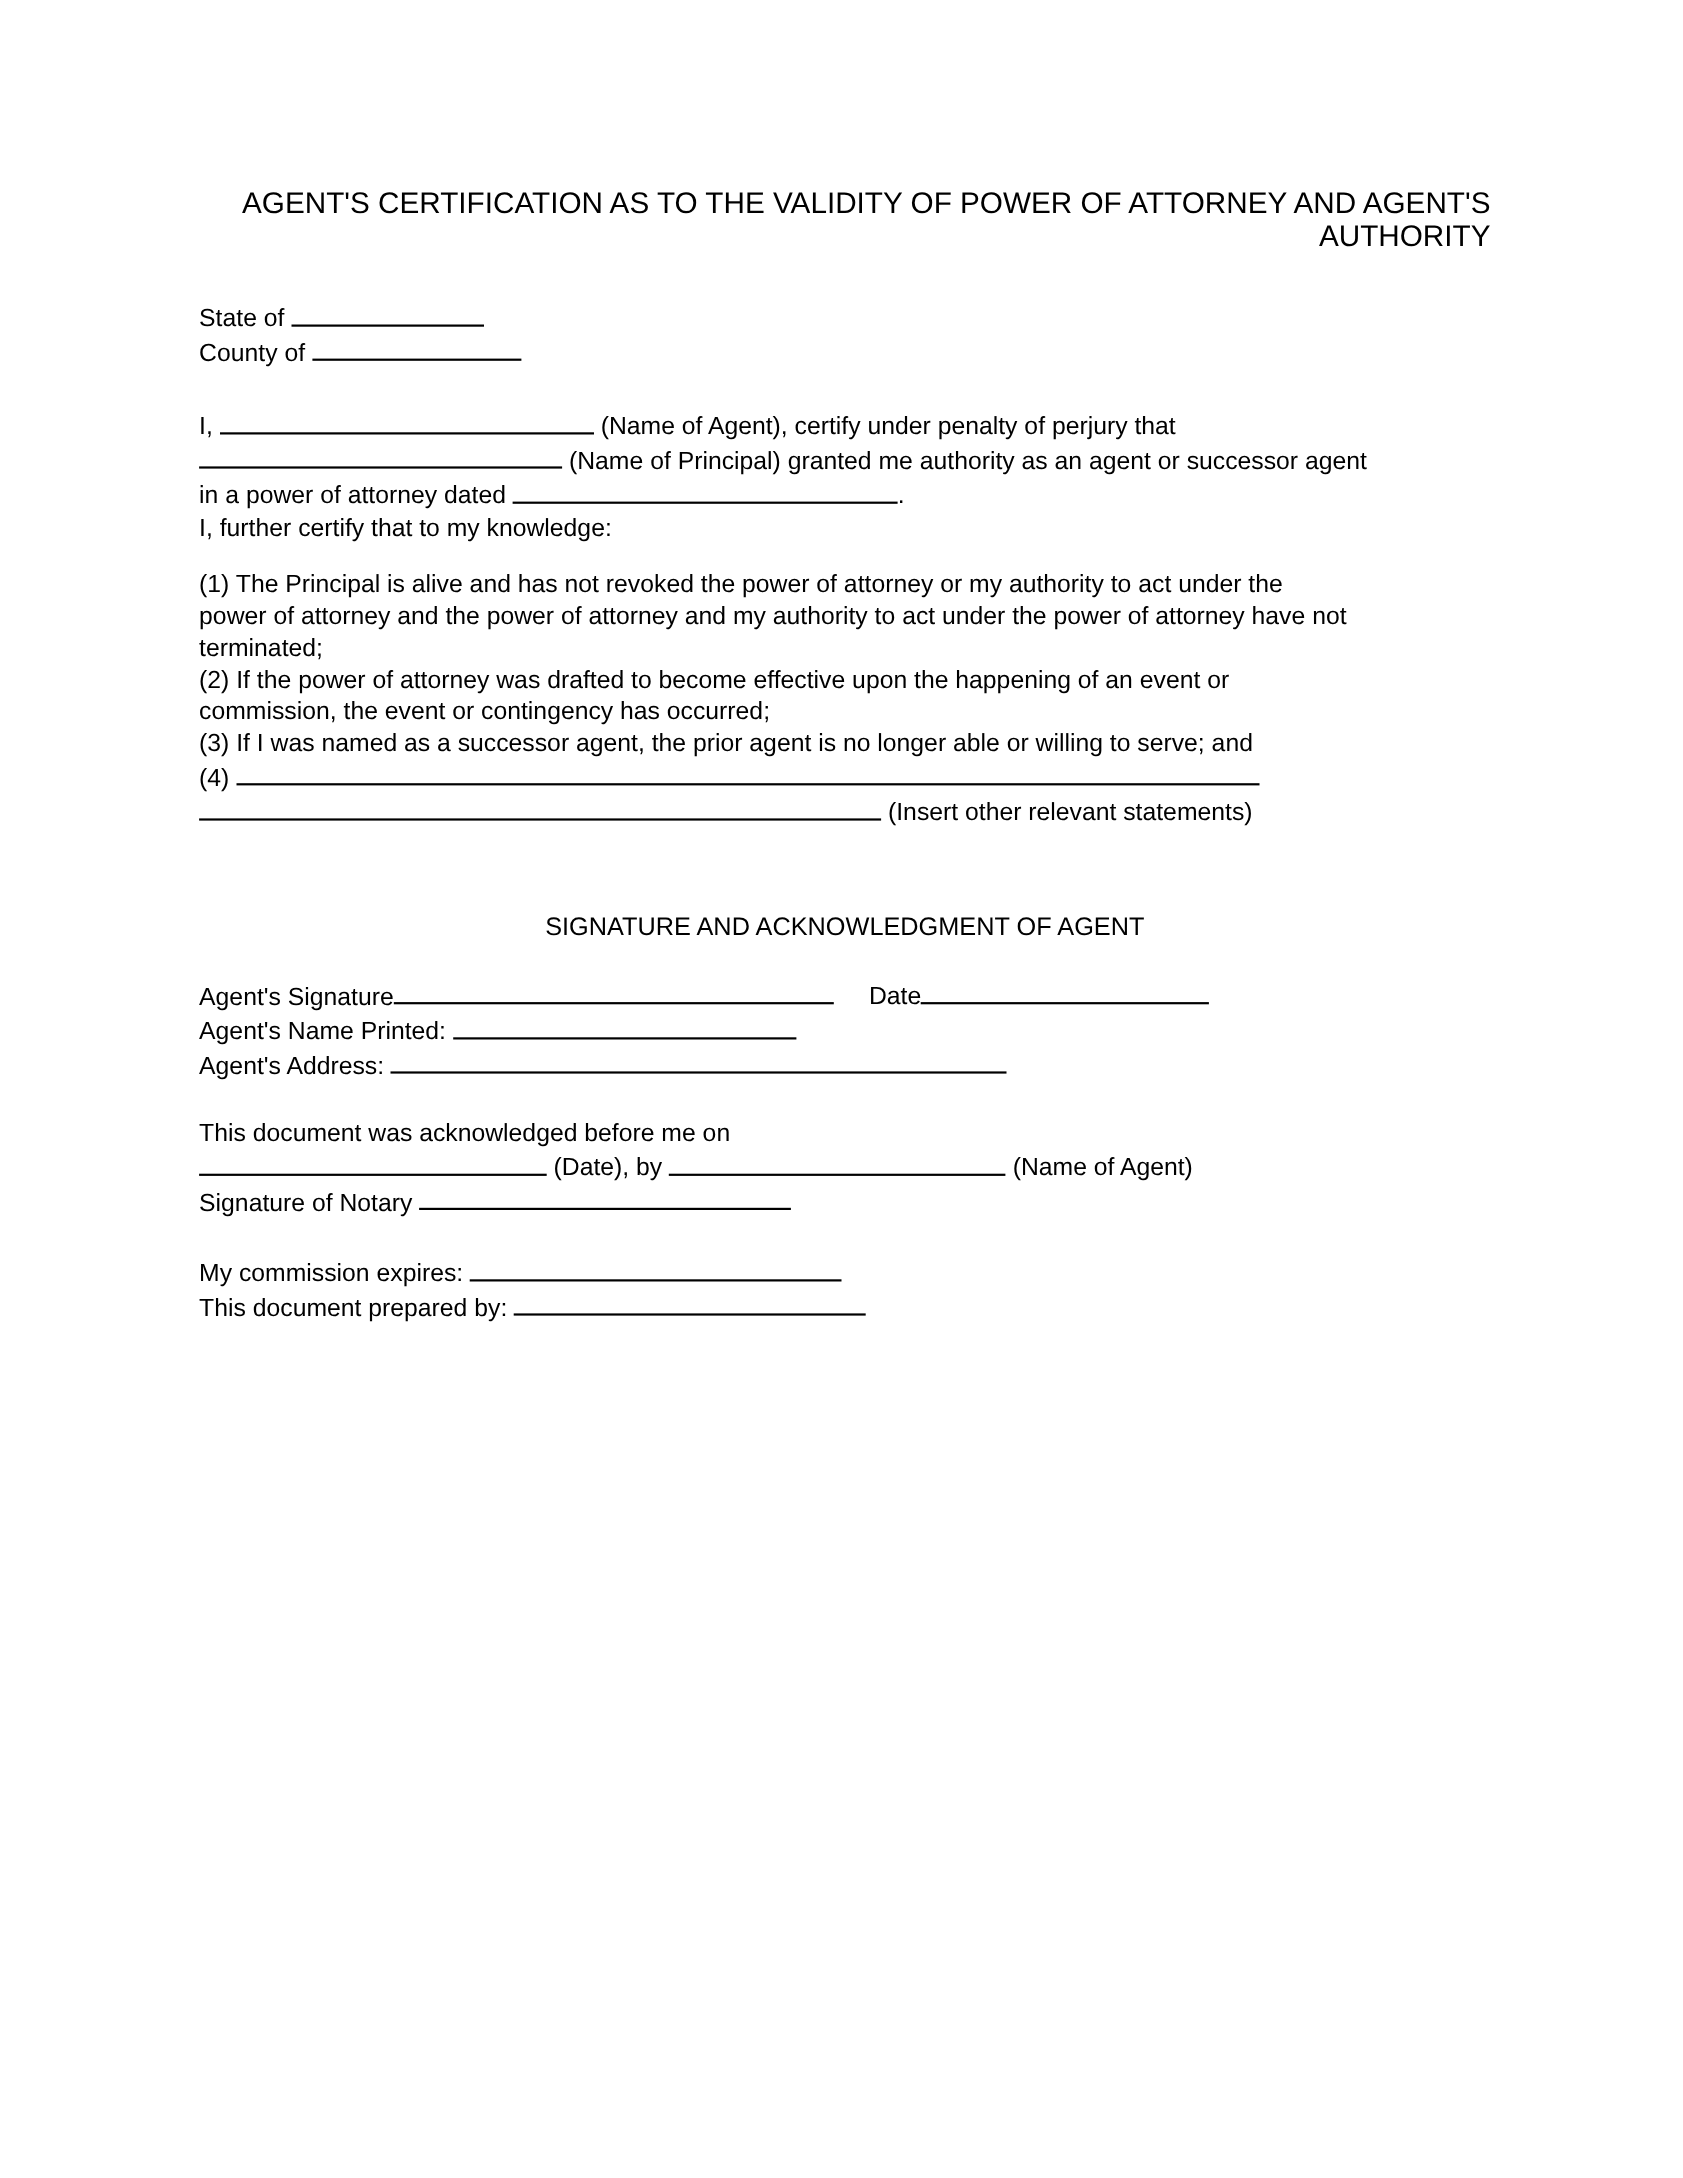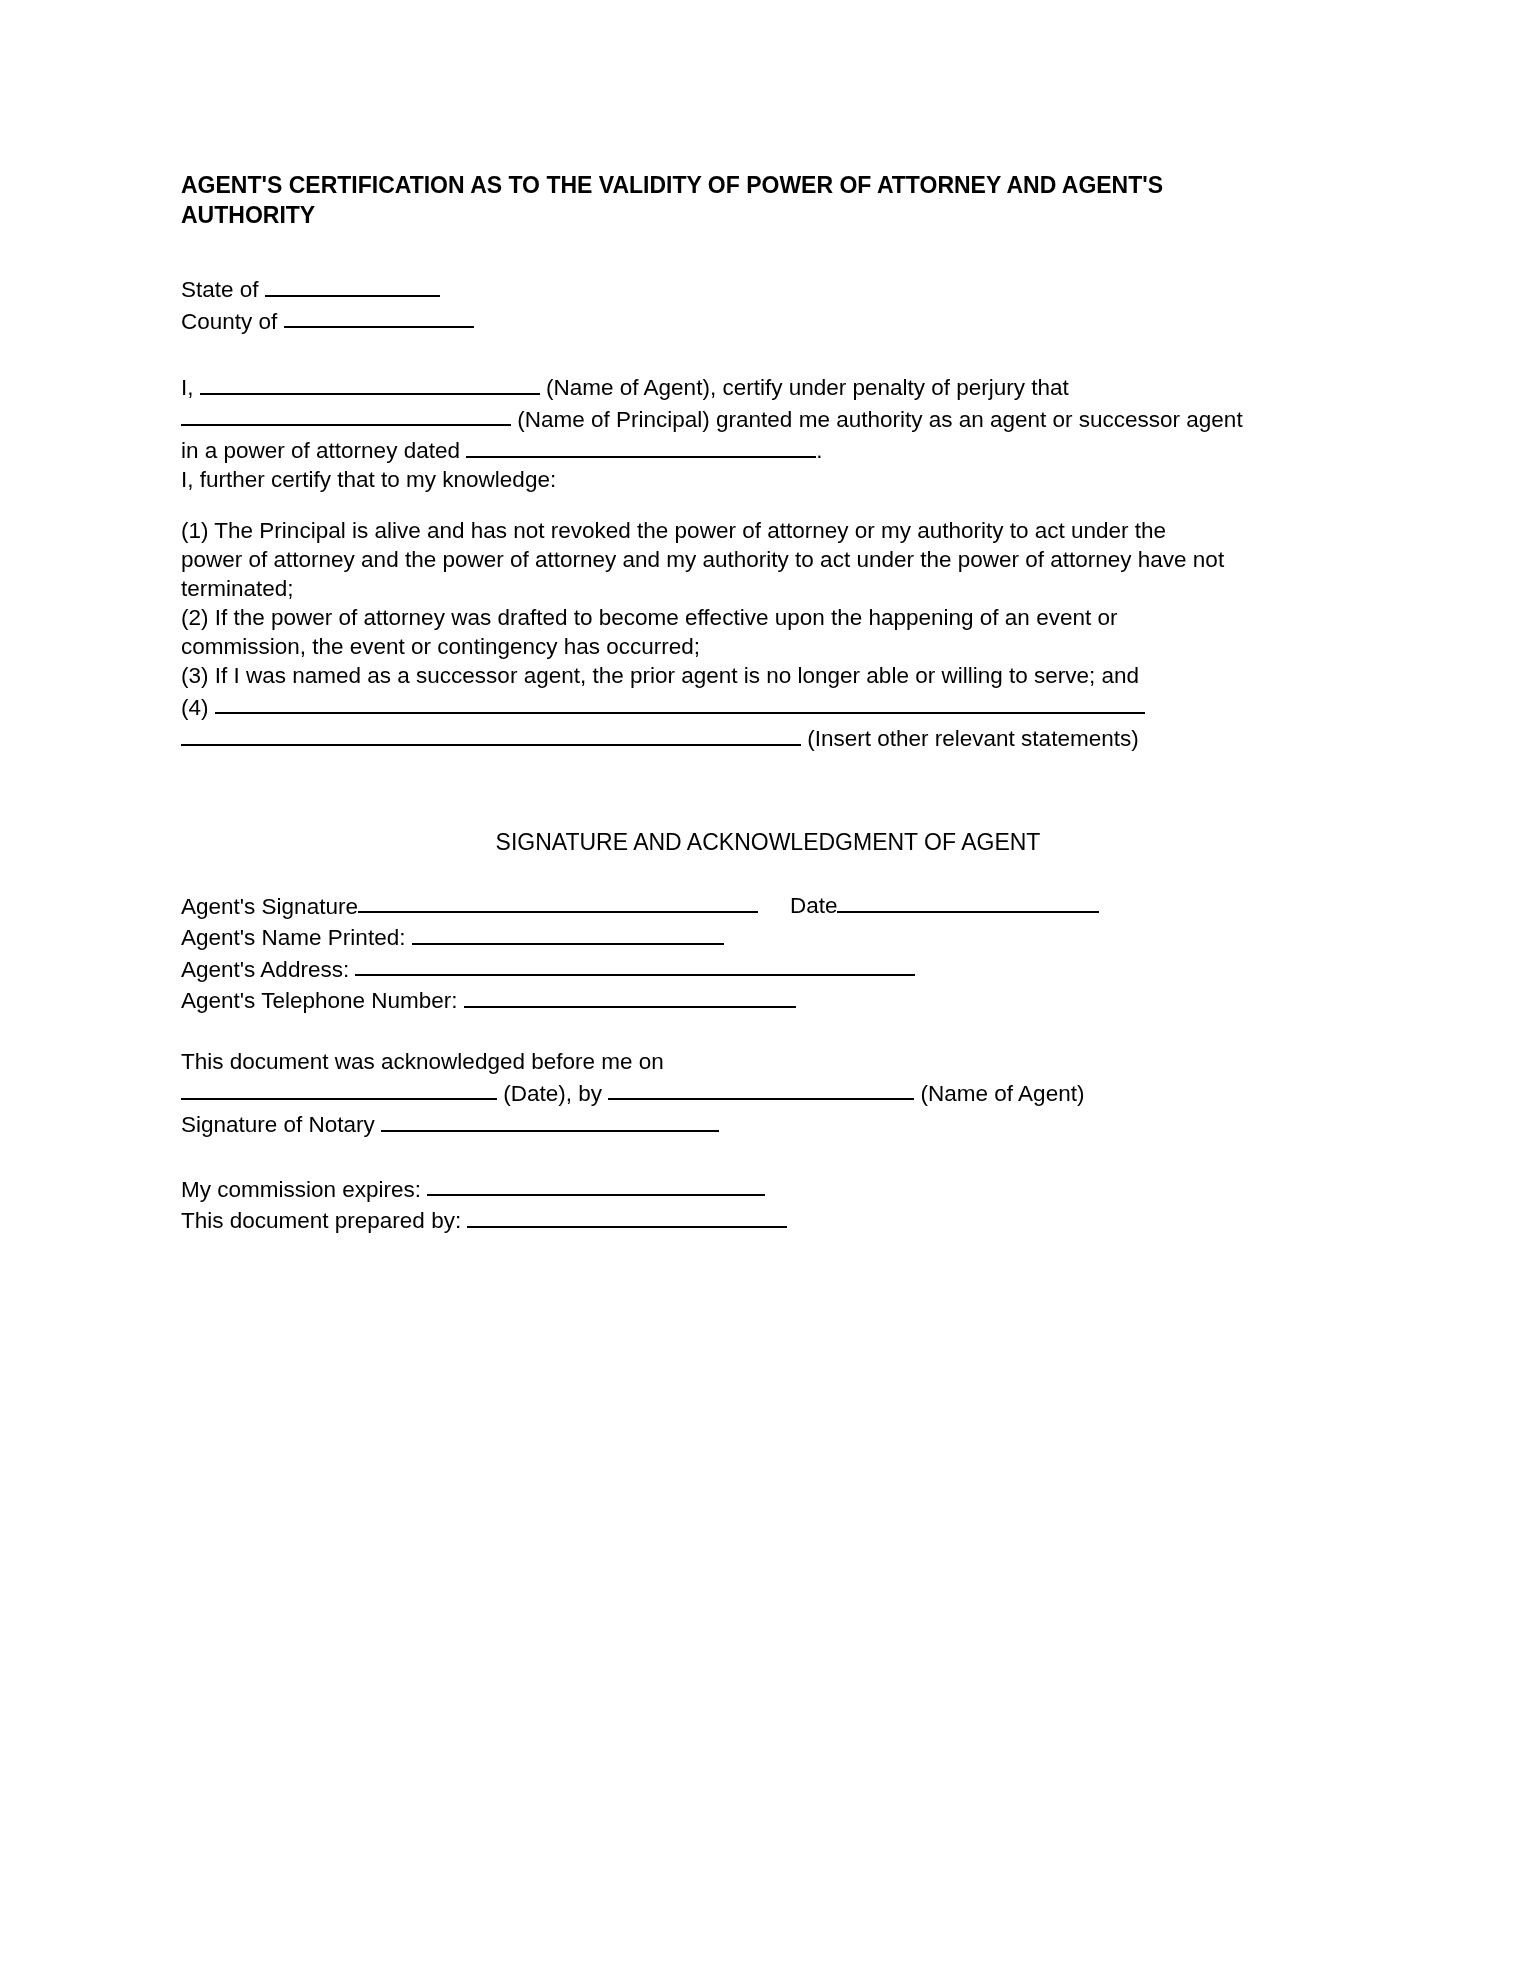--- a/index.html
+++ b/index.html
@@ -12,7 +12,7 @@
   }
   .line{white-space:nowrap;}
   .doc-title{
-    font-weight:bold;font-size:23px;line-height:30px;text-align:left;
+    font-weight:normal;font-size:27px;line-height:30px;text-align:right;
   }
   .section-heading{
     font-weight:normal;font-size:23px;text-align:center;white-space:nowrap;

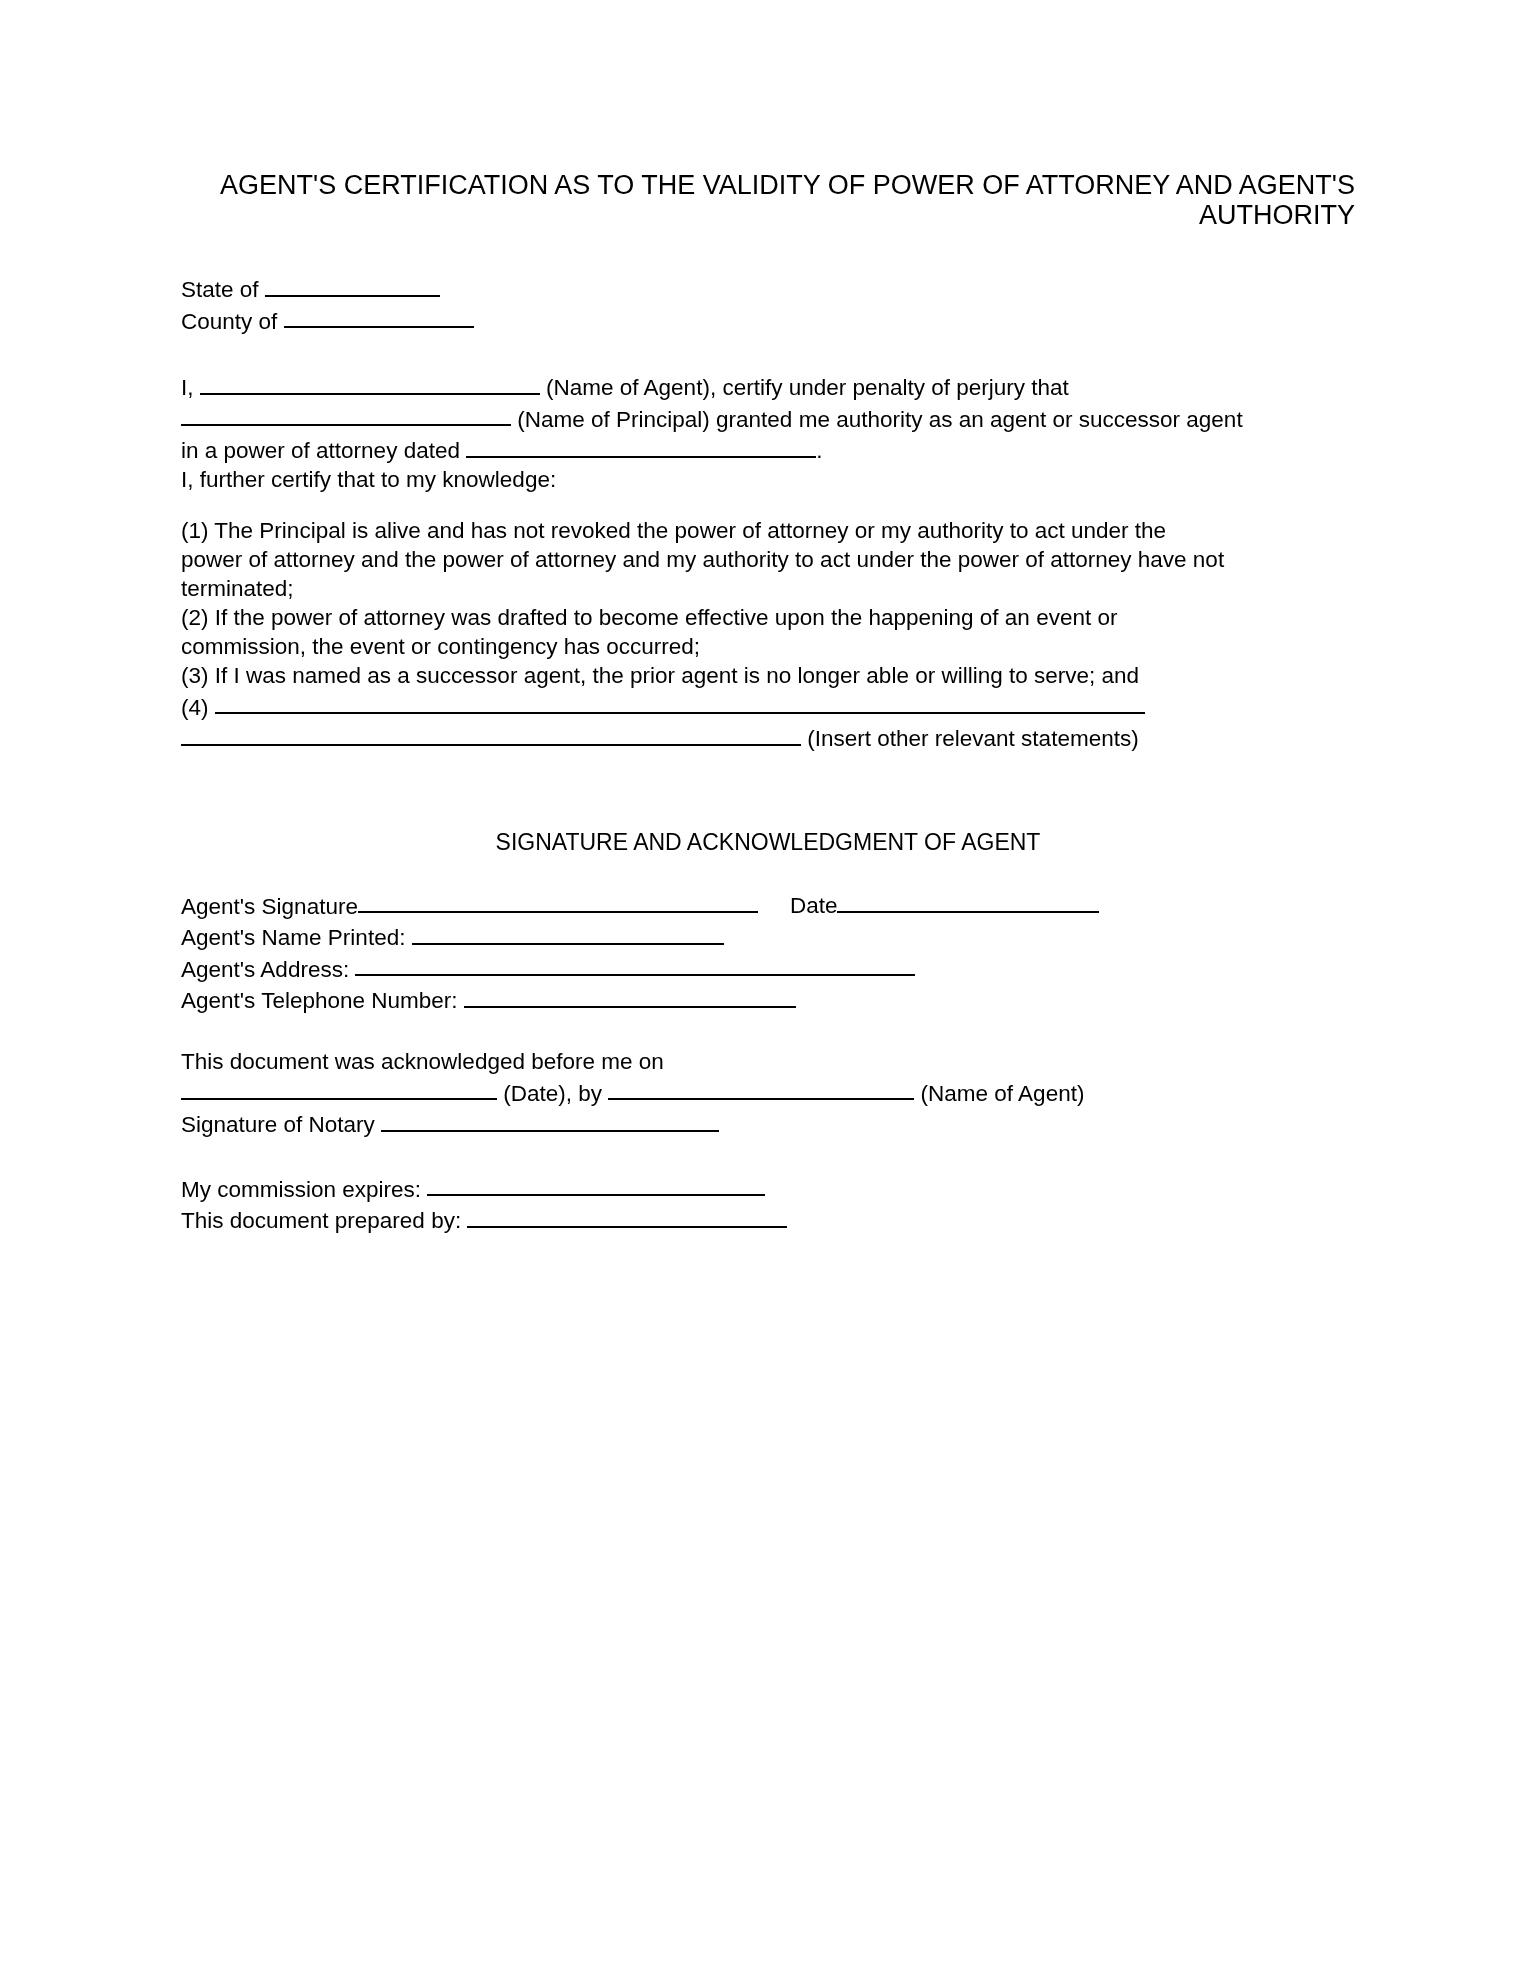--- a/index.html
+++ b/index.html
@@ -110,10 +110,6 @@
       <span>Agent's Address:</span>
       <span class="blank w560"></span>
     </div>
-    <div class="line">
-      <span>Agent's Telephone Number:</span>
-      <span class="blank w332"></span>
-    </div>
   </div>
 
   <div class="mt-ack">

